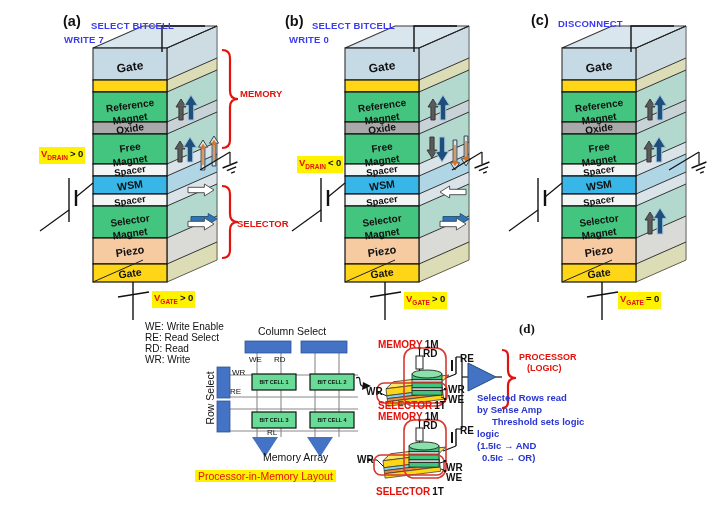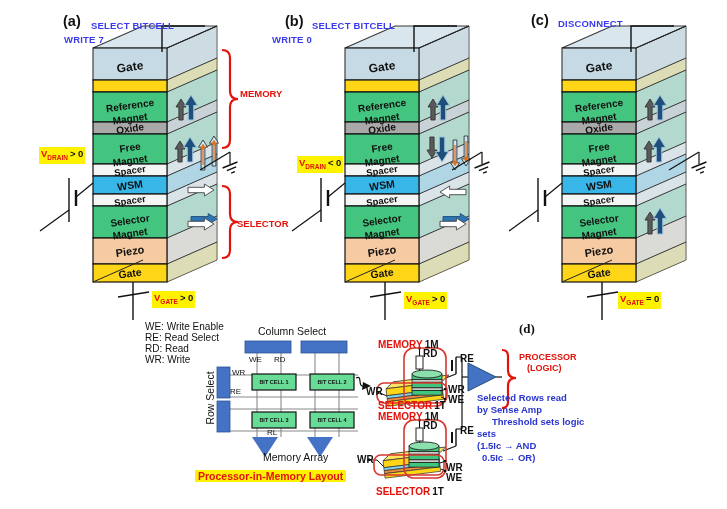--- a/index.html
+++ b/index.html
@@ -320,7 +320,7 @@
   <div class="abs ptitle" style="left:312px;top:20px">SELECT BITCELL</div>
   <div class="abs ptitle" style="left:558px;top:18px">DISCONNECT</div>
   <div class="abs ptitle" style="left:64px;top:34px">WRITE 7</div>
-  <div class="abs ptitle" style="left:272px;top:34px">WRITE 0</div>
+  <div class="abs ptitle" style="left:289px;top:34px">WRITE 0</div>
 
   <div class="abs brlab" style="left:240px;top:88px">MEMORY</div>
   <div class="abs brlab" style="left:237px;top:218px">SELECTOR</div>

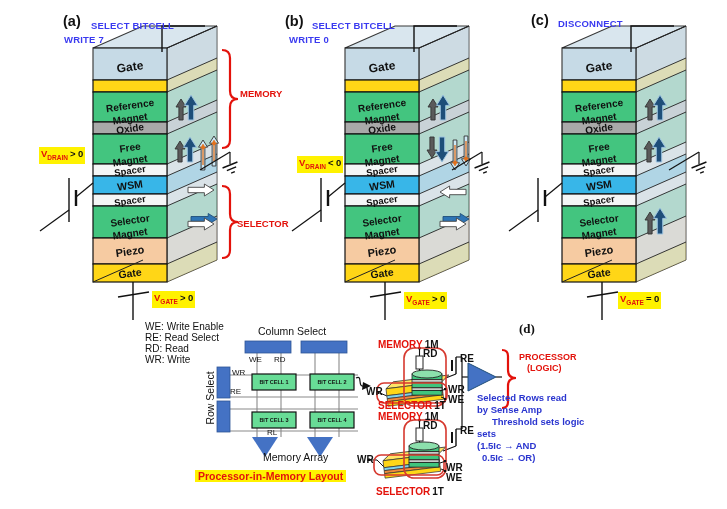--- a/index.html
+++ b/index.html
@@ -350,7 +350,7 @@
   <div class="abs note" style="left:477px;top:392px">Selected Rows read</div>
   <div class="abs note" style="left:477px;top:404px">by Sense Amp</div>
   <div class="abs note" style="left:492px;top:416px">Threshold sets logic</div>
-  <div class="abs note" style="left:477px;top:428px">sets</div>
+  <div class="abs note" style="left:477px;top:428px">logic</div>
   <div class="abs note" style="left:477px;top:440px">(1.5Ic → AND</div>
   <div class="abs note" style="left:482px;top:452px">0.5Ic → OR)</div>
 

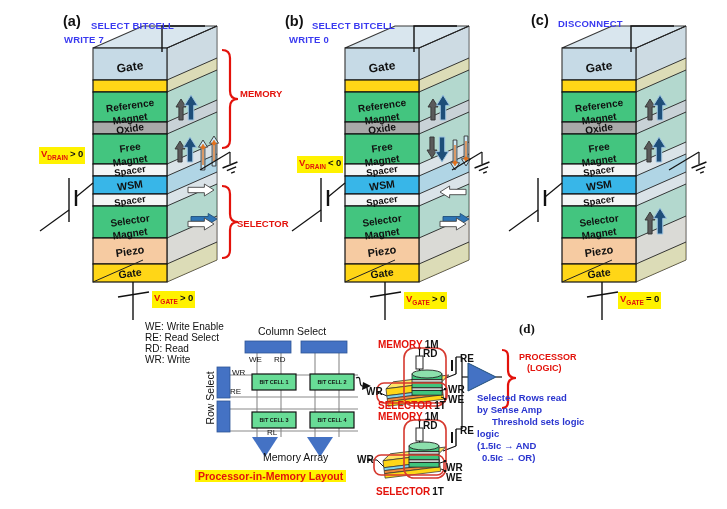--- a/index.html
+++ b/index.html
@@ -20,7 +20,7 @@
   .tsm{font-size:10px;font-weight:bold;color:#111}
   .bclab{font-size:5.5px;font-weight:bold;color:#111;text-align:center;width:44px}
   .redb{color:#e3120b;font-weight:bold}
-  .pim{font-weight:bold;font-size:10.5px;color:#e3120b;background:#fff200;padding:0 3px}
+  .pim{font-weight:normal;font-size:10.5px;color:#e3120b;background:#fff200;padding:0 3px}
   .proc{font-weight:bold;font-size:9px;color:#e3120b}
   .note{font-weight:bold;font-size:9.5px;color:#2a35cf}
   .dser{font-family:"Liberation Serif",serif;font-weight:bold;font-size:13px;color:#111}

